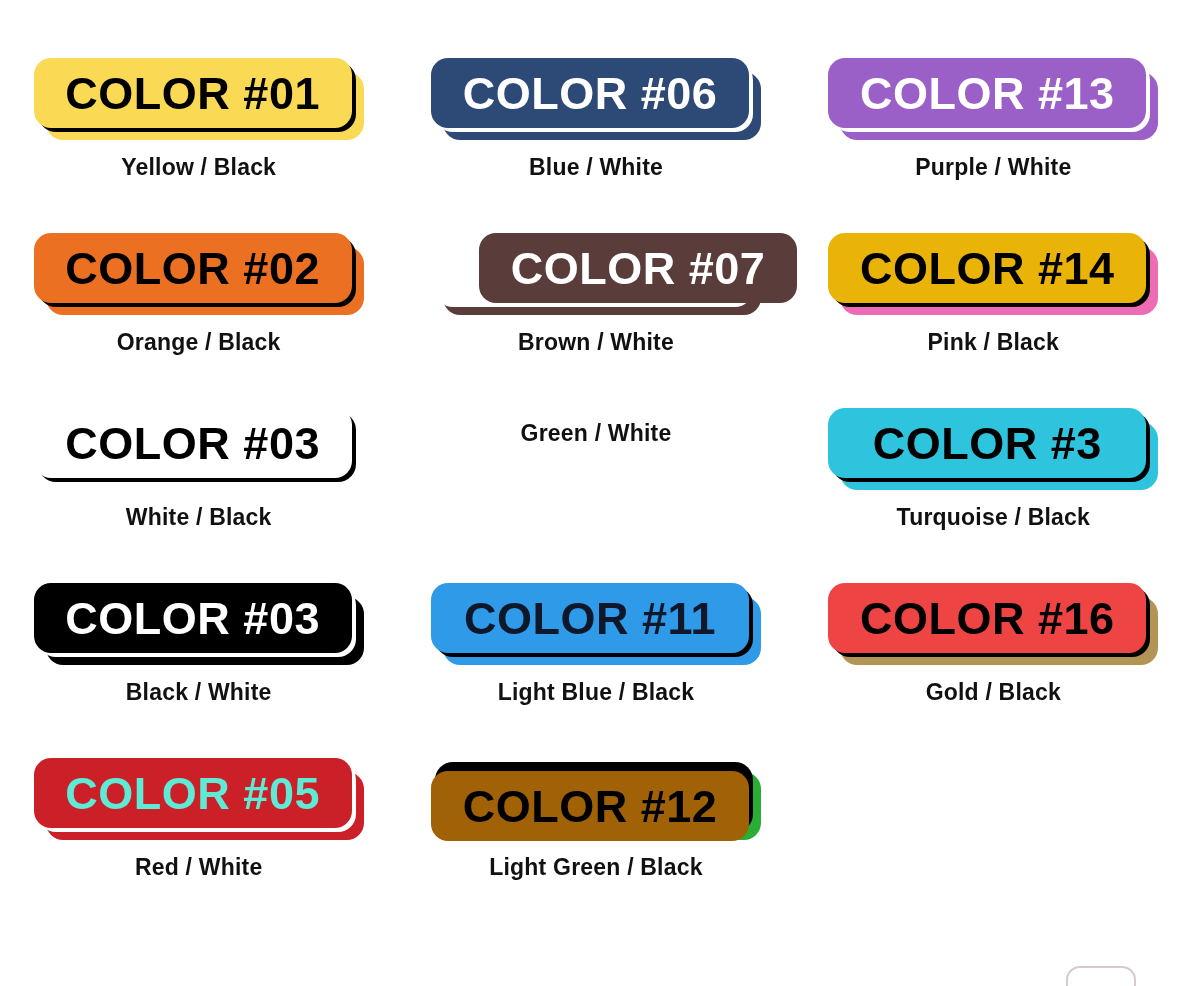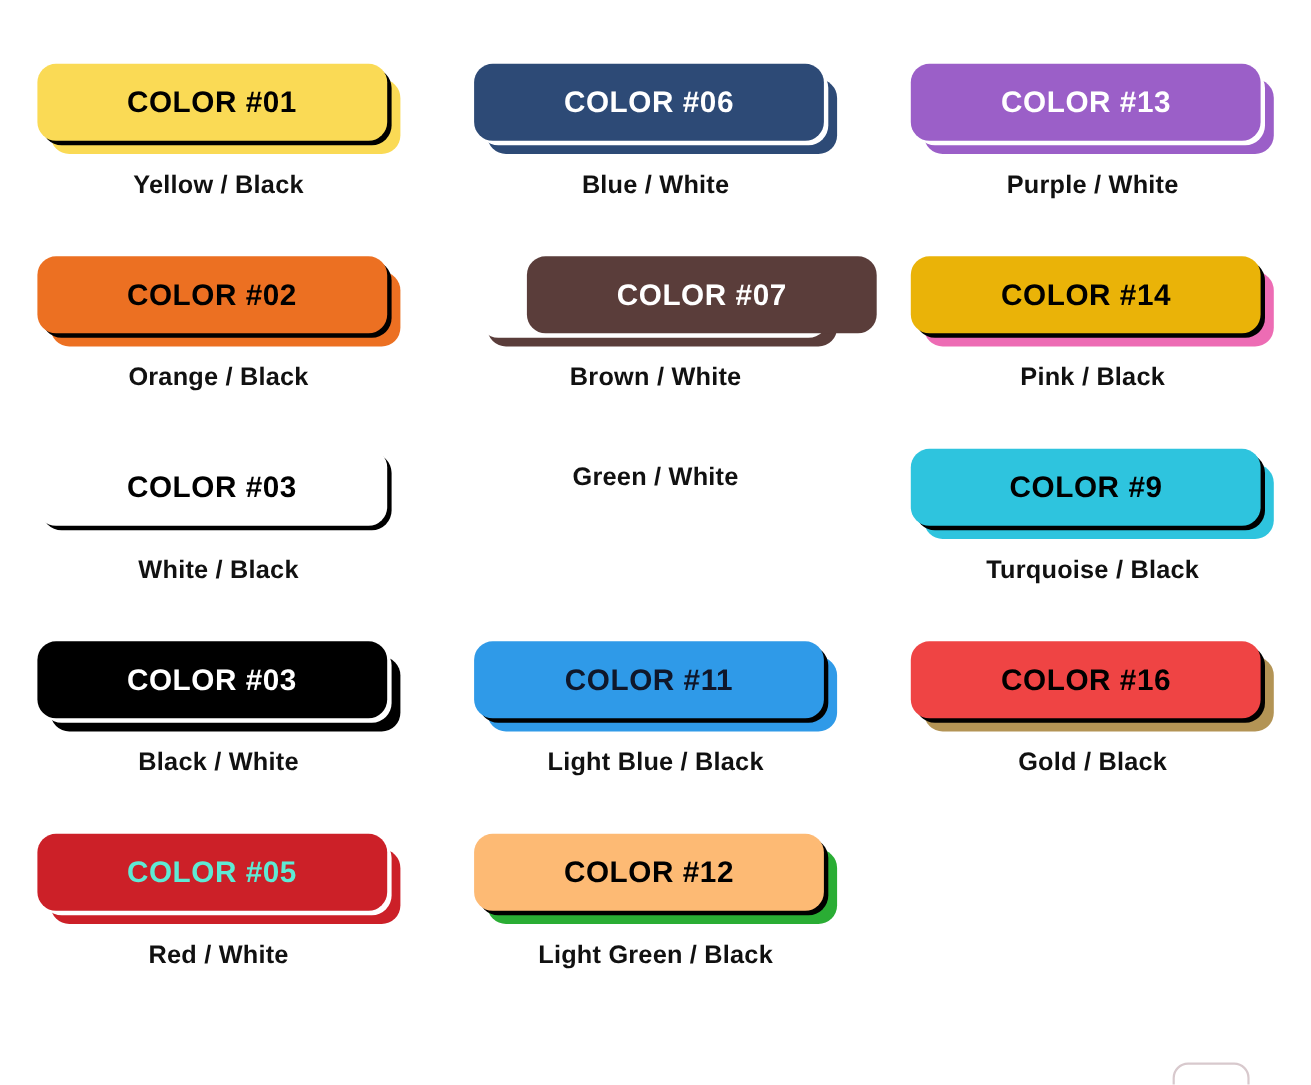--- a/index.html
+++ b/index.html
@@ -88,7 +88,7 @@
   }
 
   .badge-label {
-    font-size: 27px;
+    font-size: 45px;
     font-weight: 700;
     letter-spacing: 0.5px;
     line-height: 1;

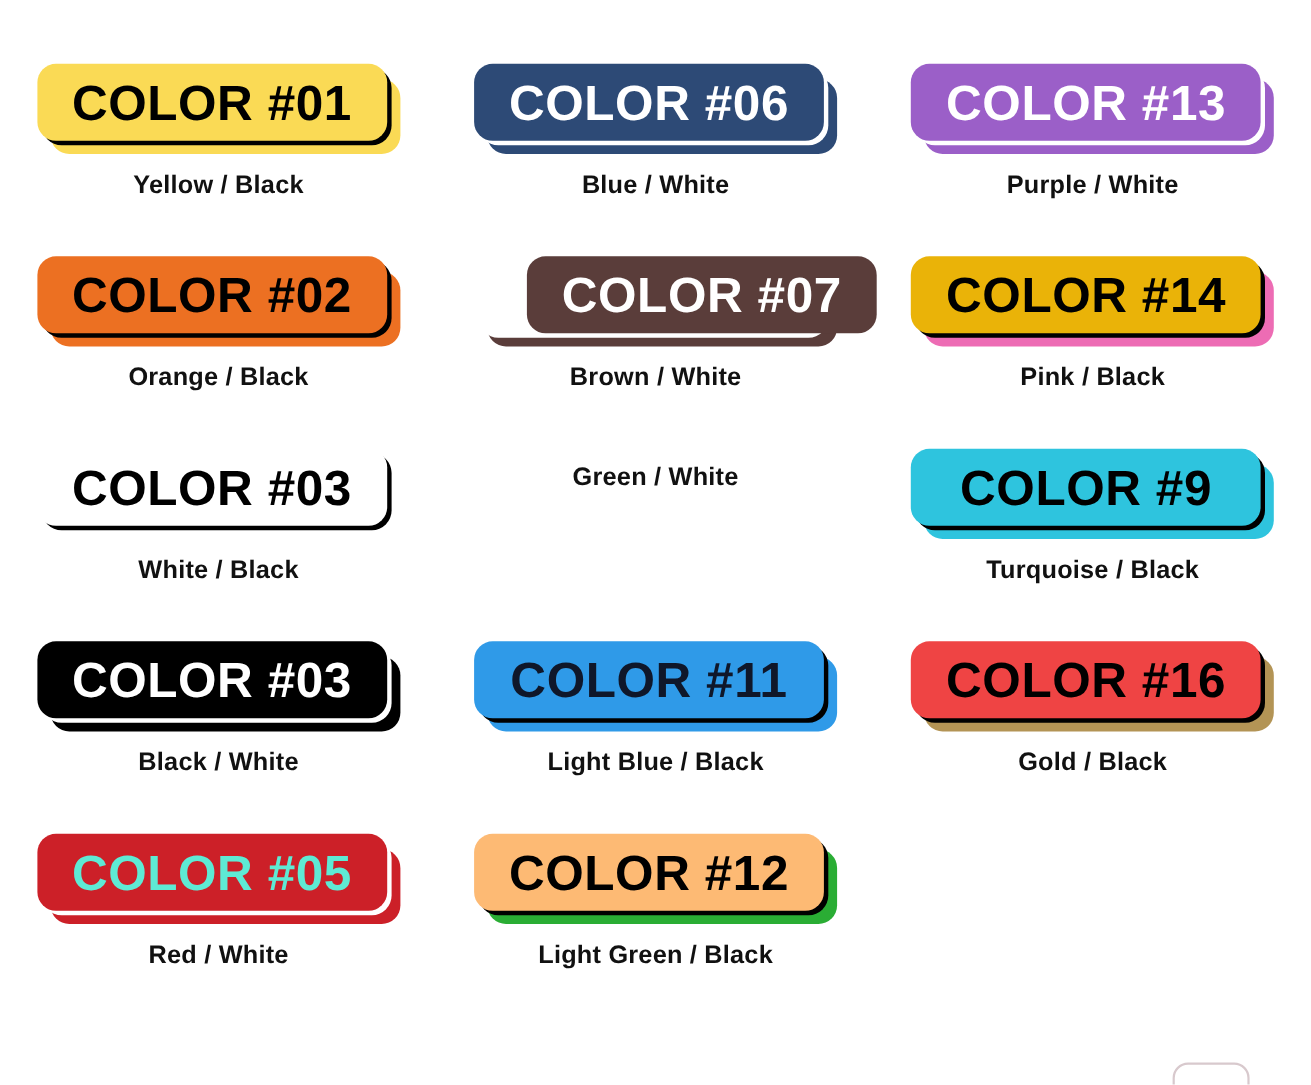--- a/index.html
+++ b/index.html
@@ -203,7 +203,7 @@
           <div class="badge-back" style="background: rgb(46, 196, 222);"></div>
           <div class="badge-ring" style="background: rgb(0, 0, 0);"></div>
           <div class="badge-front" style="background: rgb(46, 196, 222);">
-            <span class="badge-label" style="color: rgb(0, 0, 0);">COLOR #9</span>
+            <span class="badge-label" style="color: rgb(0, 0, 0);">COLOR #3</span>
           </div>
         </div>
         <div class="caption">Turquoise / Black</div>

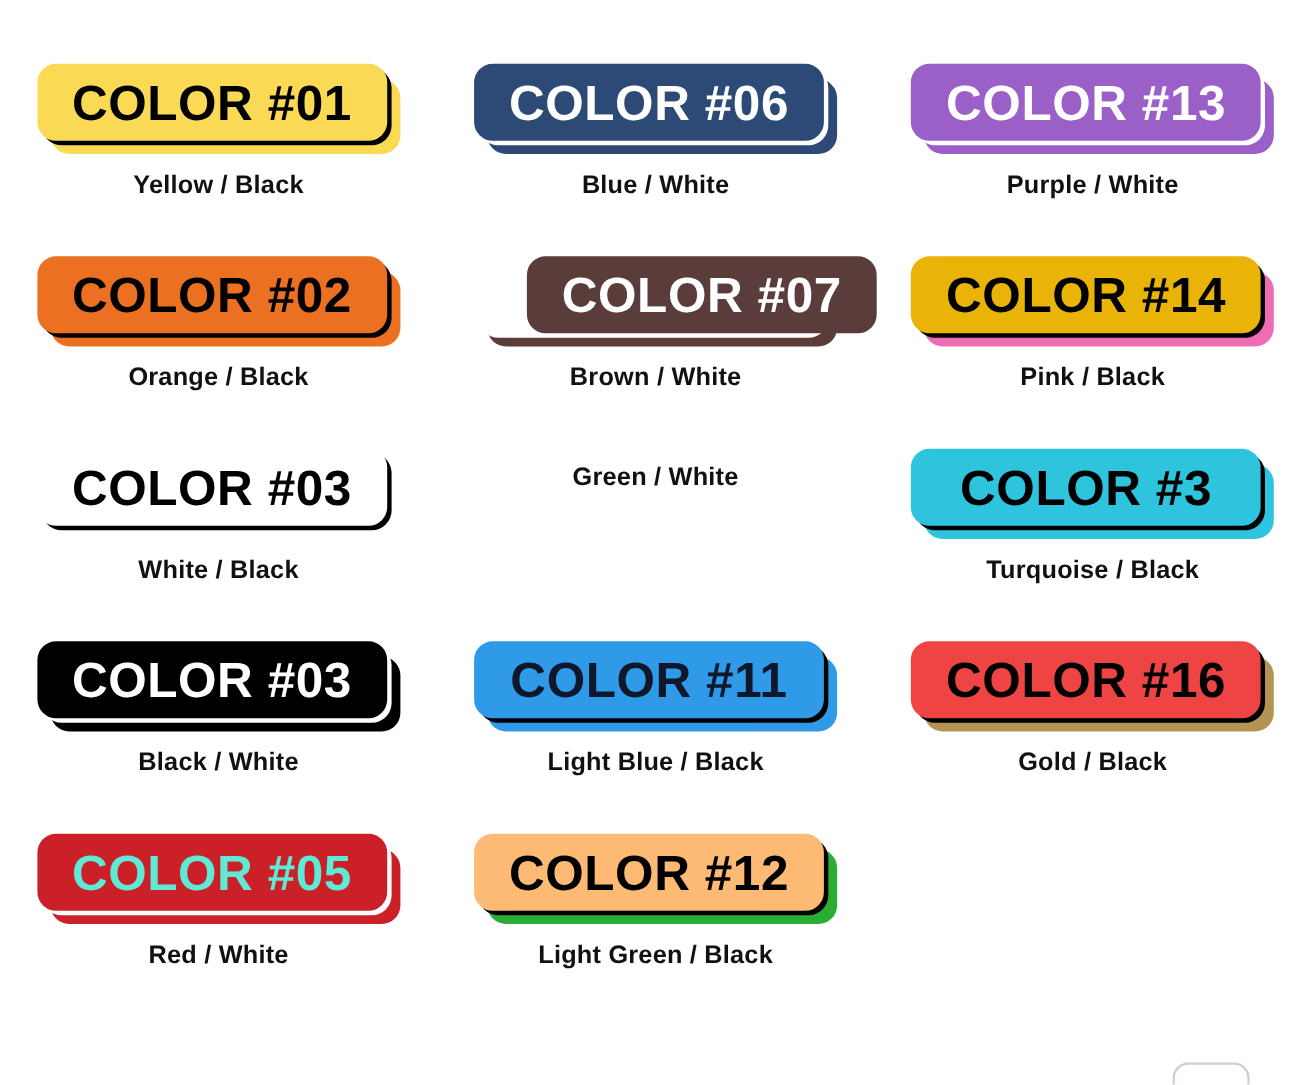--- a/index.html
+++ b/index.html
@@ -252,7 +252,7 @@
         <div class="badge-wrap">
           <div class="badge-back" style="background: rgb(42, 173, 52);"></div>
           <div class="badge-ring" style="background: rgb(0, 0, 0);"></div>
-          <div class="badge-front" style="background: #fdba74;">
+          <div class="badge-front" style="background: #a16207; margin-top: 13px;">
             <span class="badge-label" style="color: rgb(0, 0, 0);">COLOR #12</span>
           </div>
         </div>

